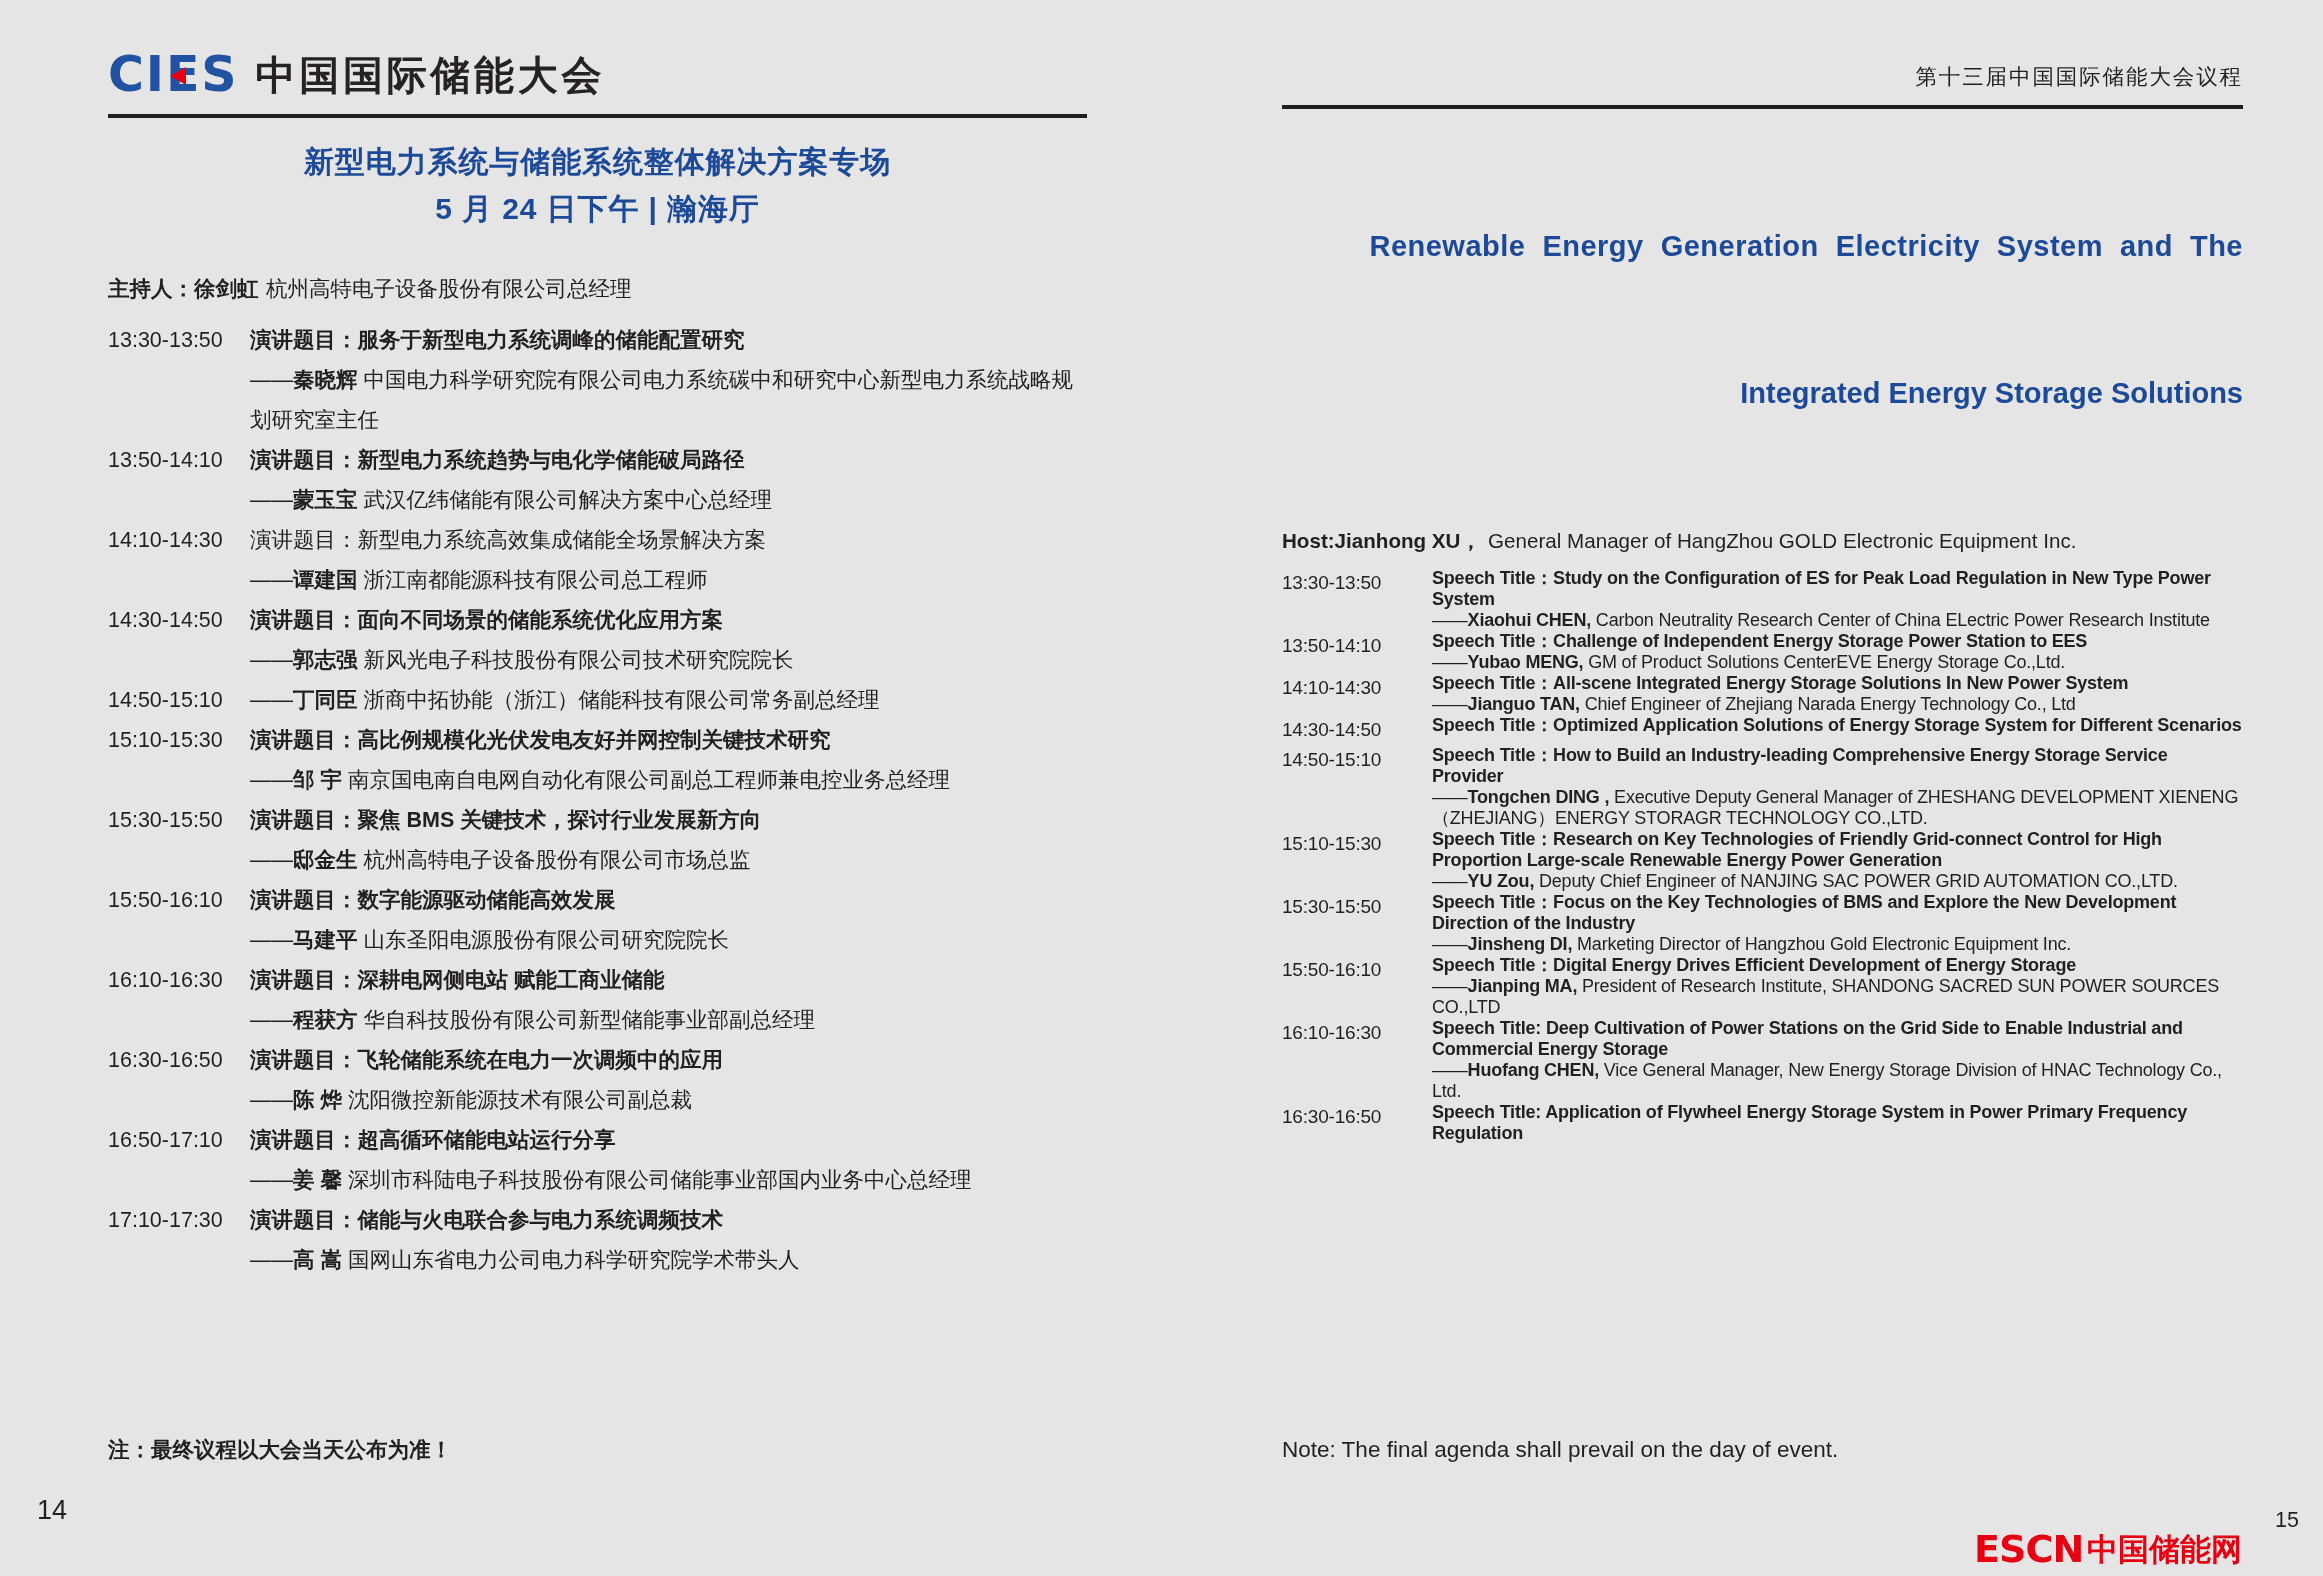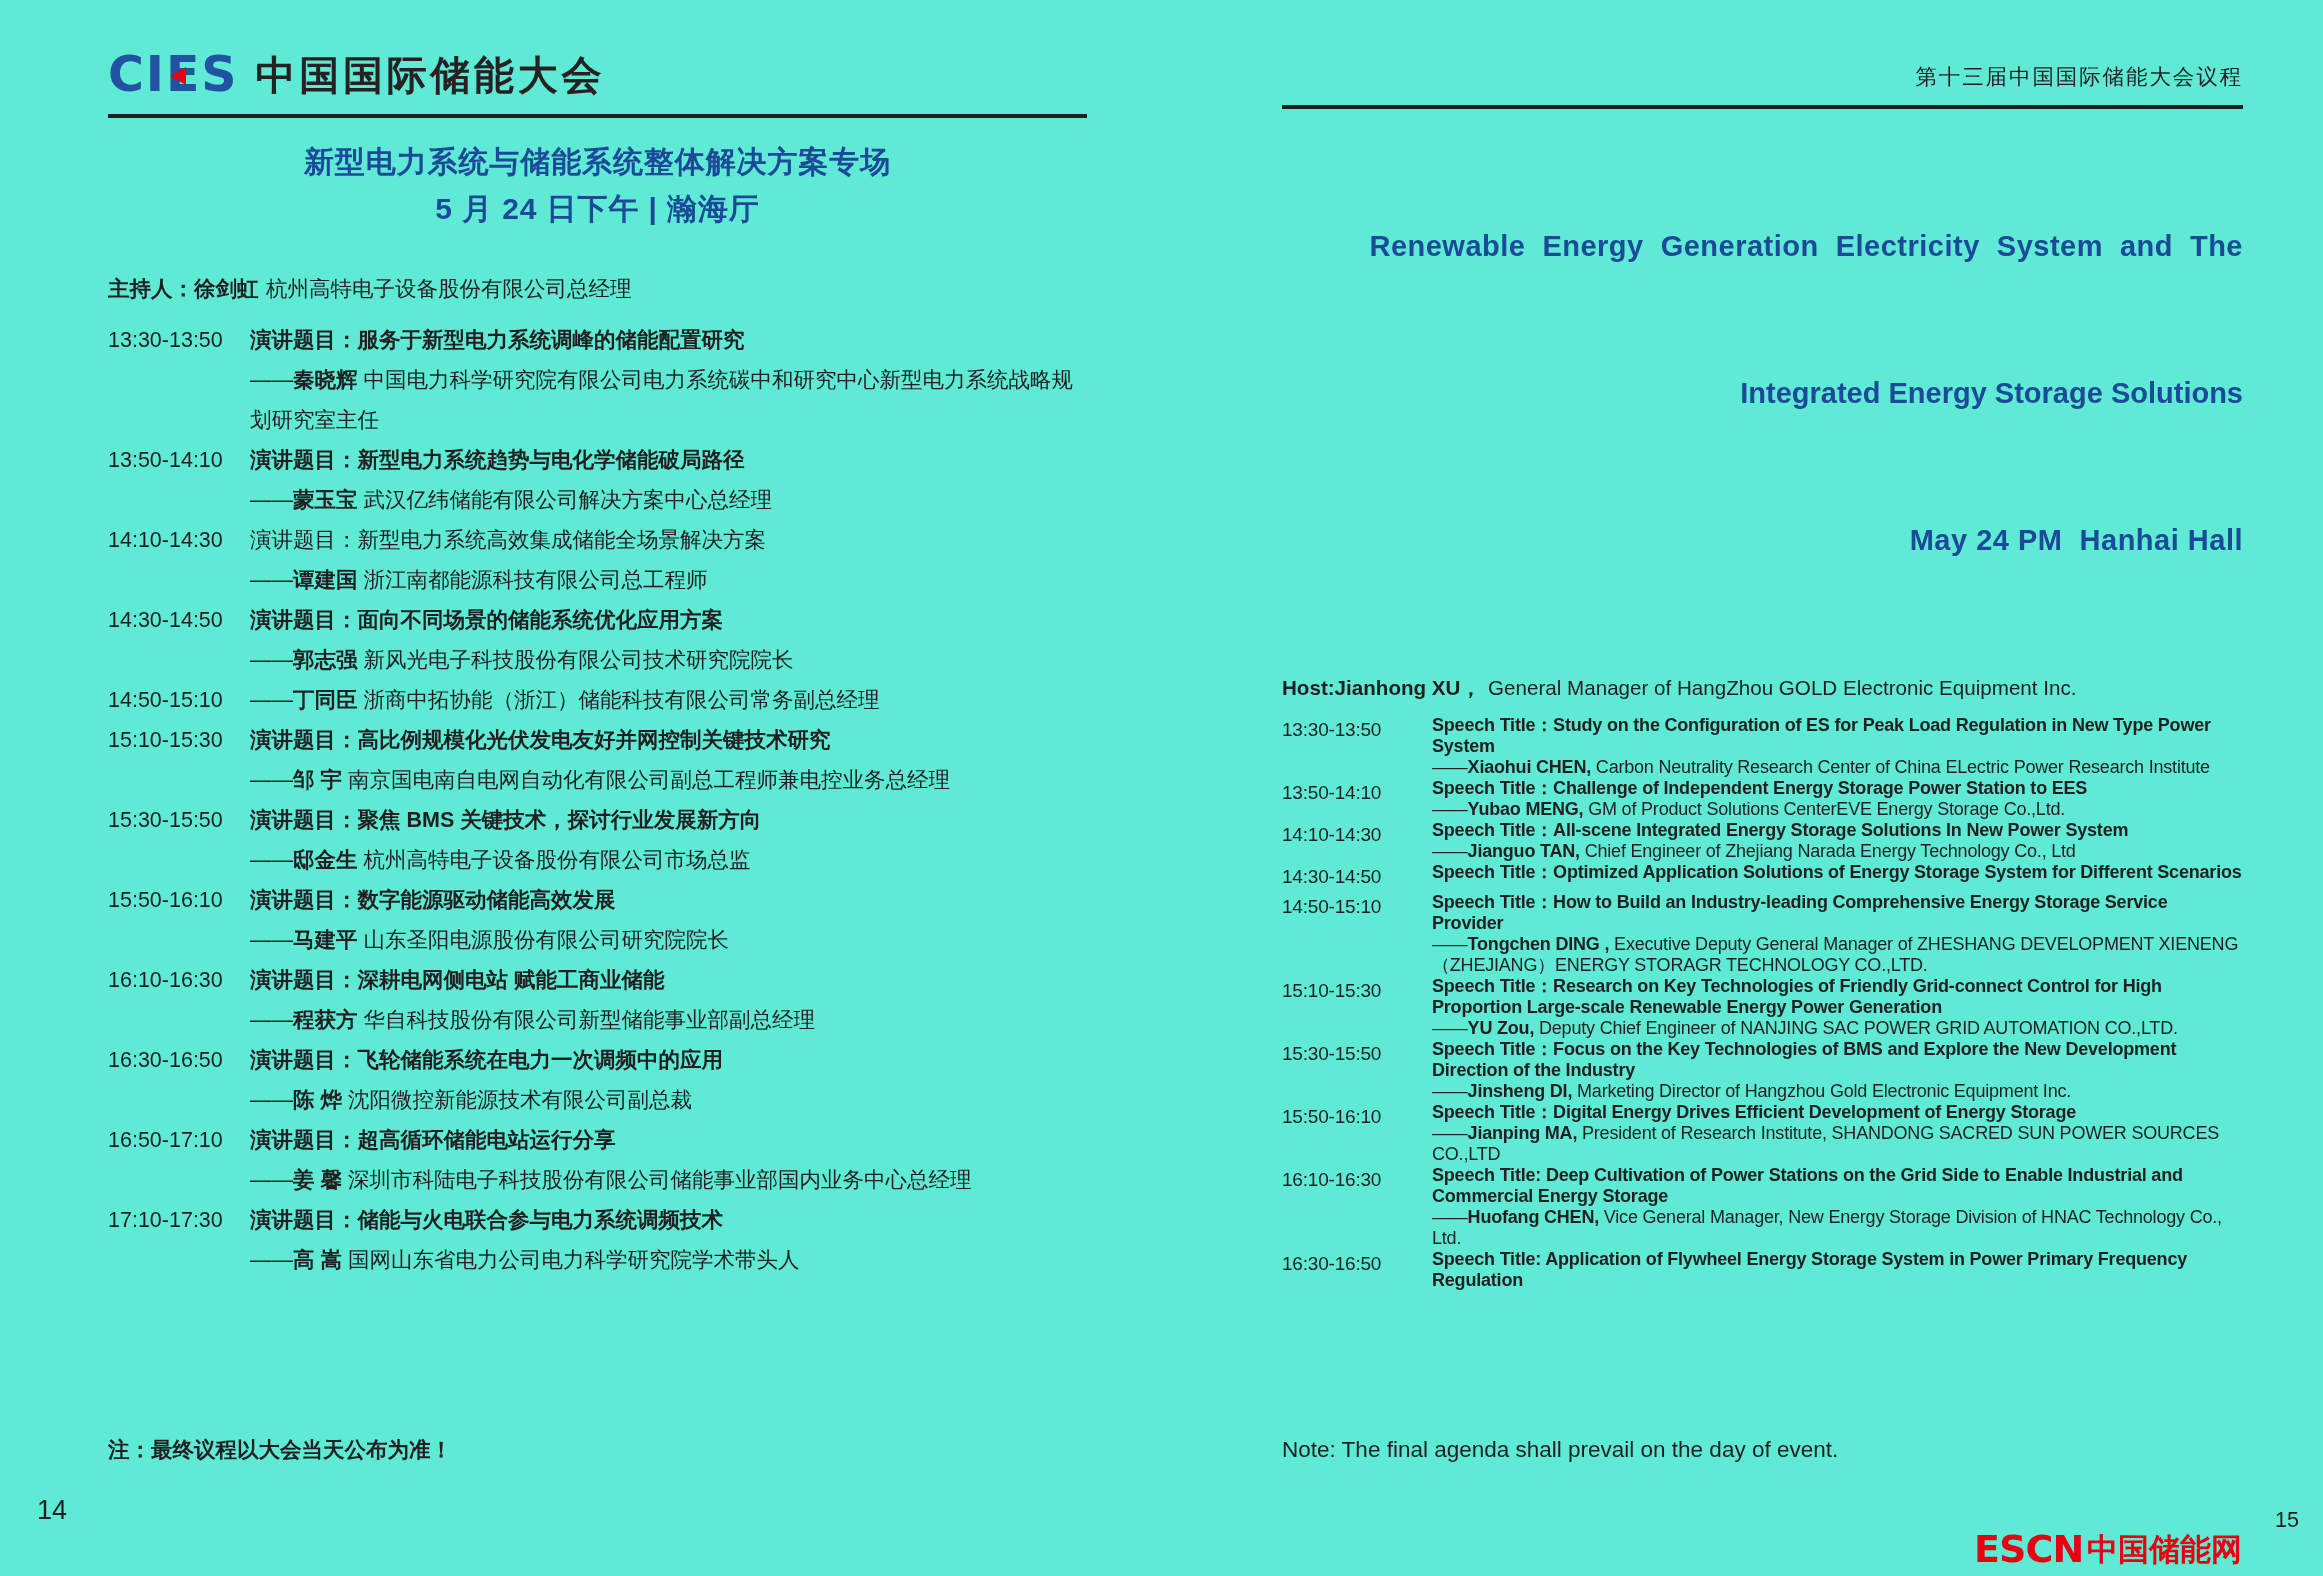--- a/index.html
+++ b/index.html
@@ -4,7 +4,7 @@
 <style>
   html,body{margin:0;padding:0;background:#fff;}
   .page{
-    position:relative;width:2324px;height:1577px;background:#5eead4;overflow:hidden;
+    position:relative;width:2324px;height:1577px;background:#e5e5e5;overflow:hidden;
     color:var(--text,#231f20);
     font-family:"Liberation Sans","DejaVu Sans",sans-serif;
   }

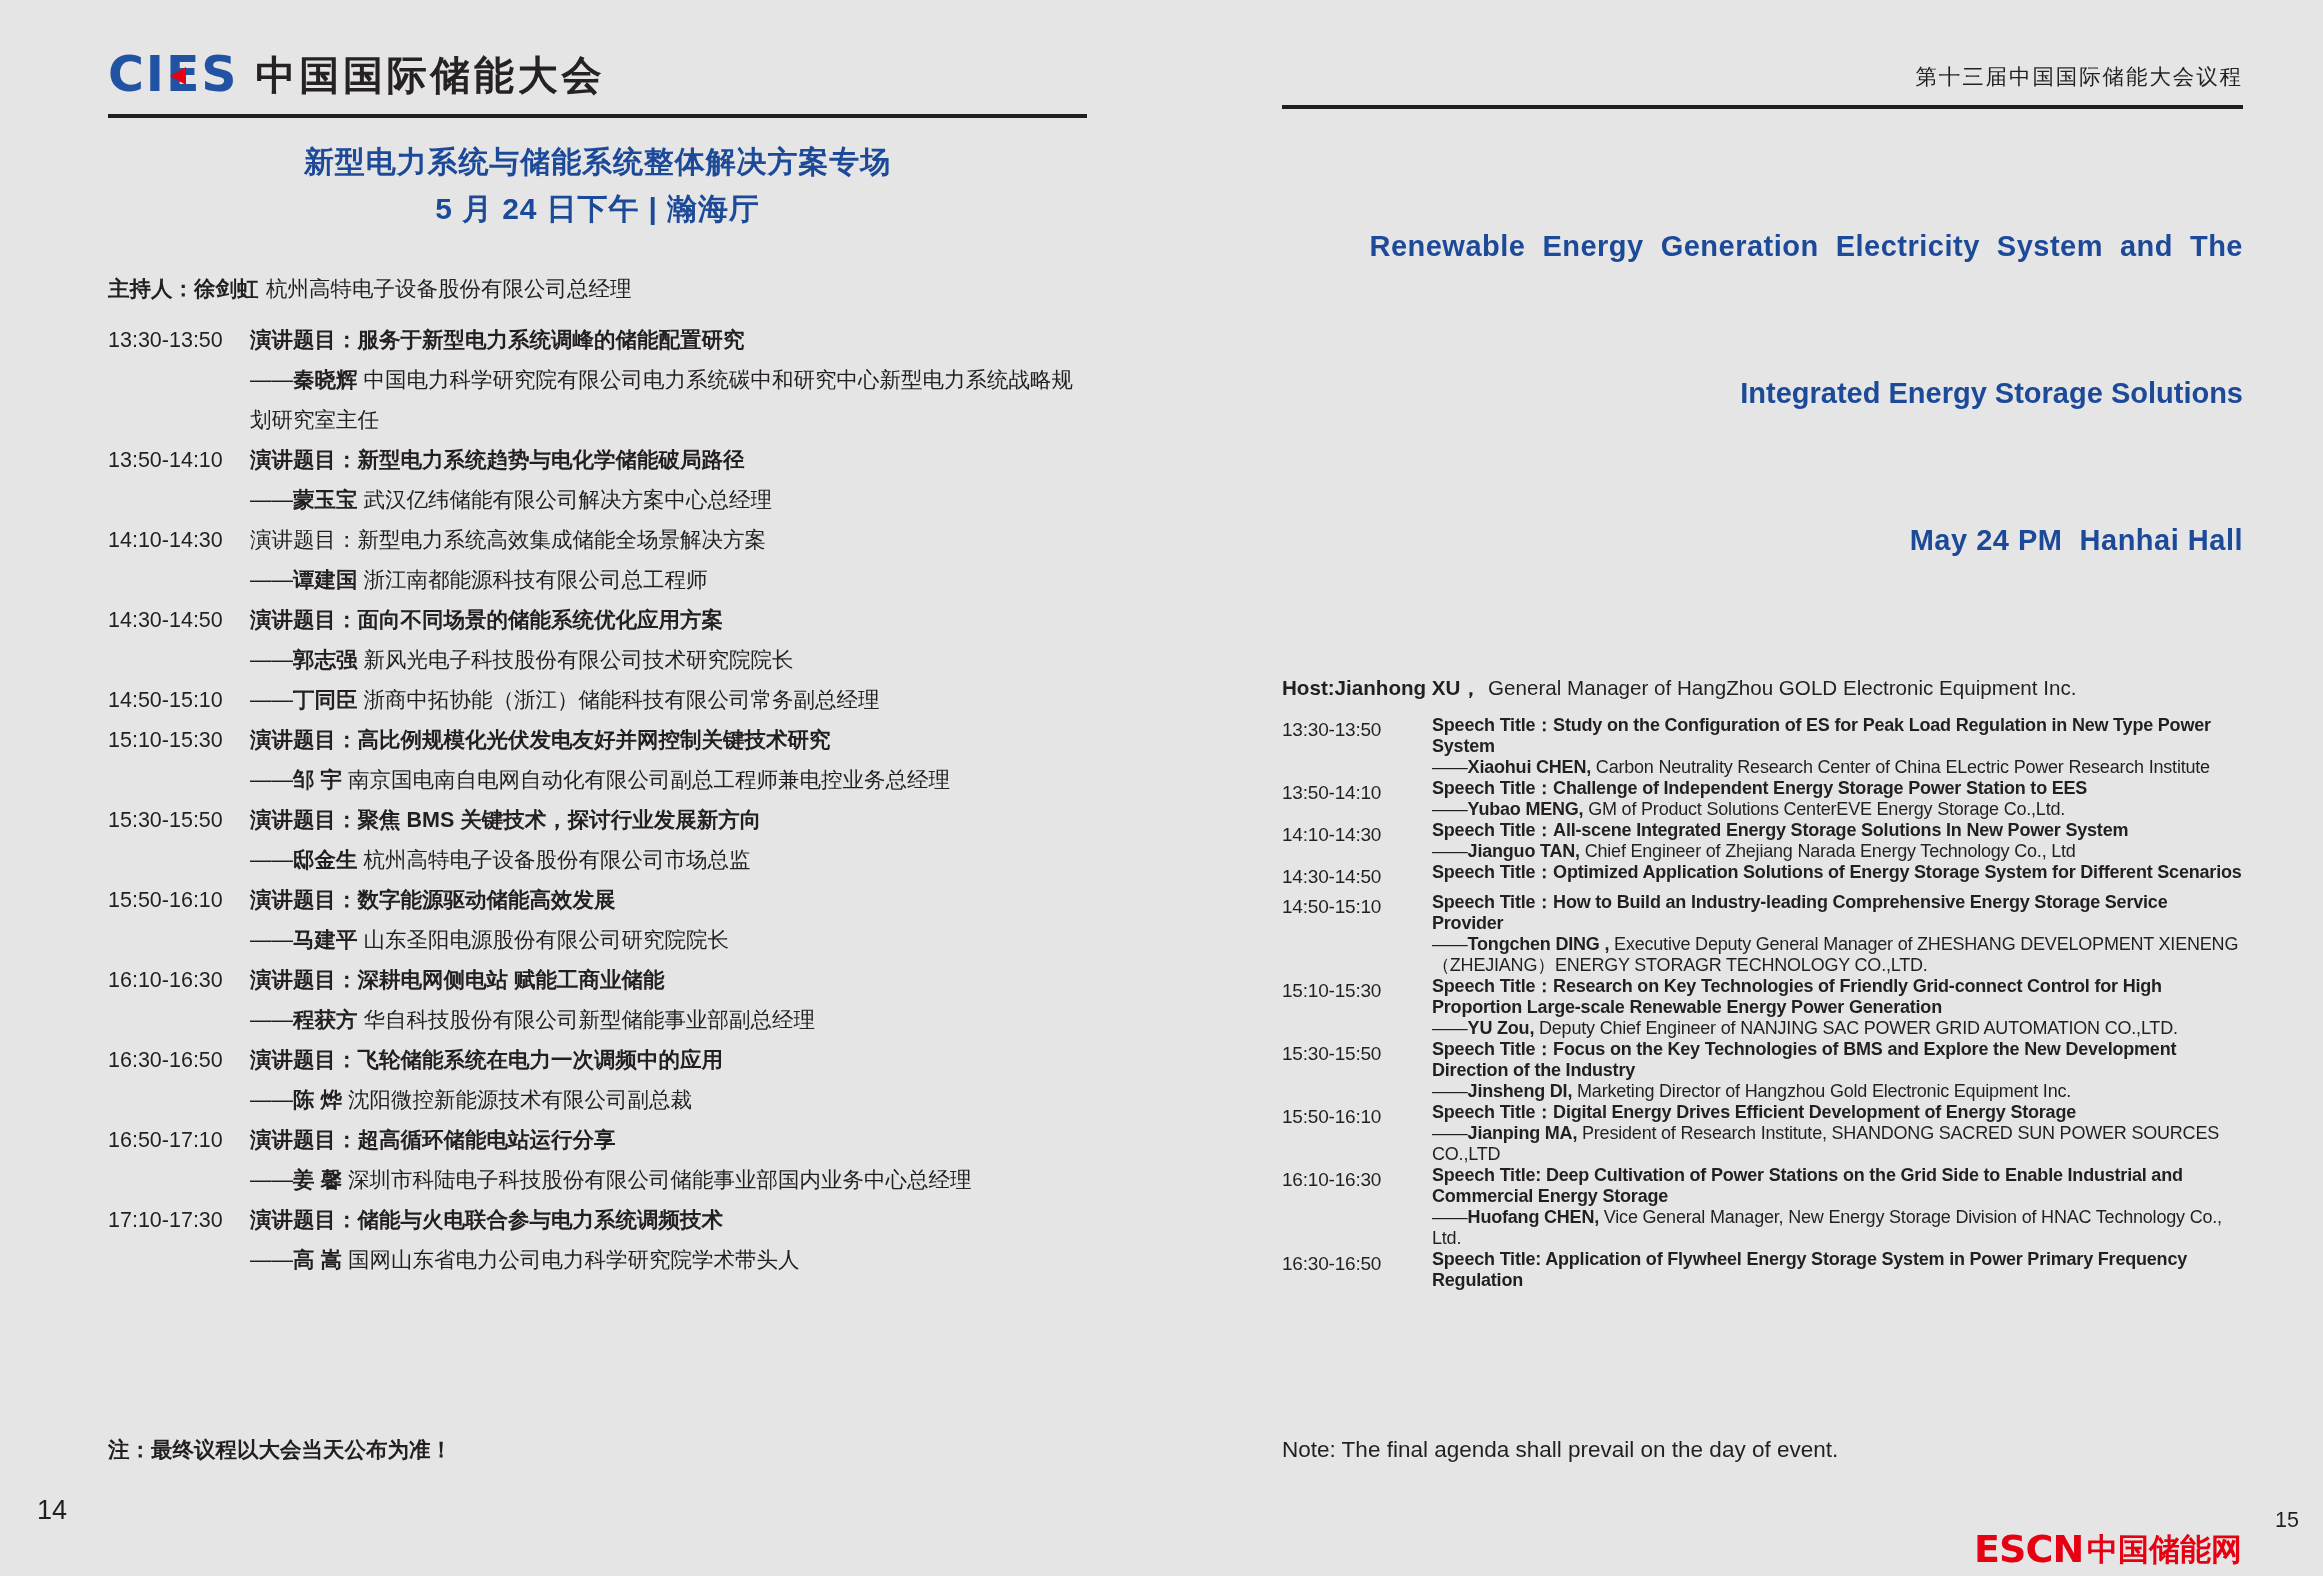--- a/index.html
+++ b/index.html
@@ -203,7 +203,6 @@
     <div class="title-en">
       <div class="t1">Renewable Energy Generation Electricity System and The</div>
       <div class="t2">Integrated Energy Storage Solutions</div>
-      <div class="t3">May 24 PM  Hanhai Hall</div>
     </div>
 
     <div class="host-en">

